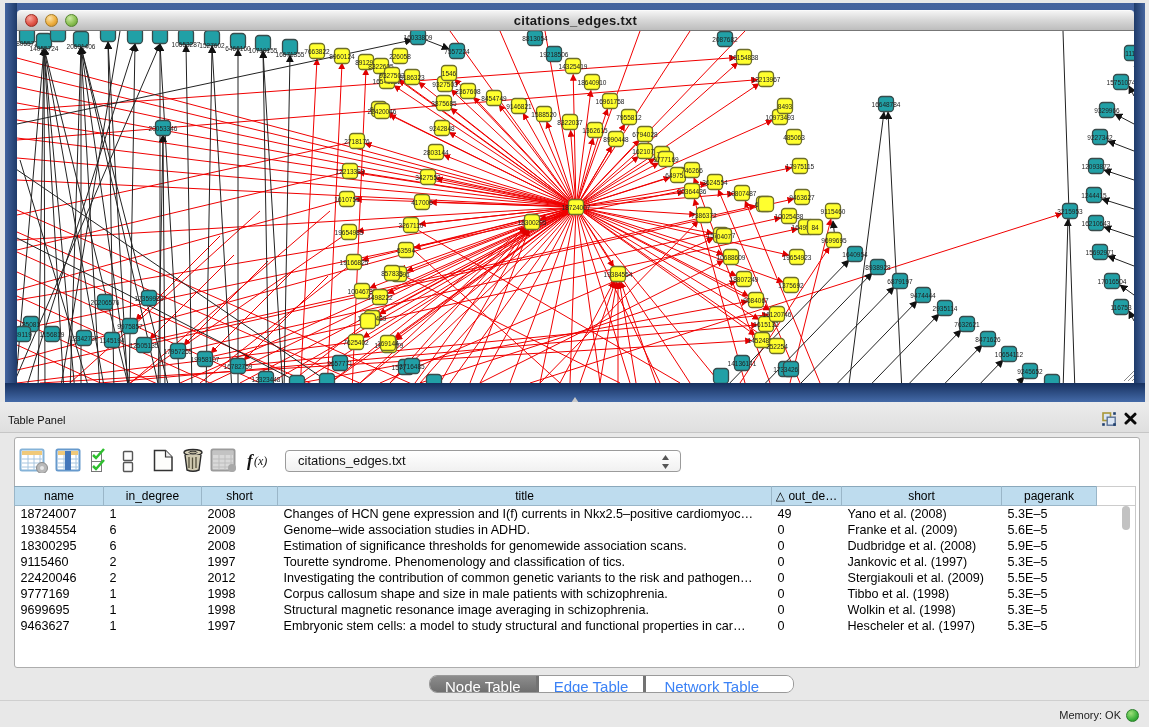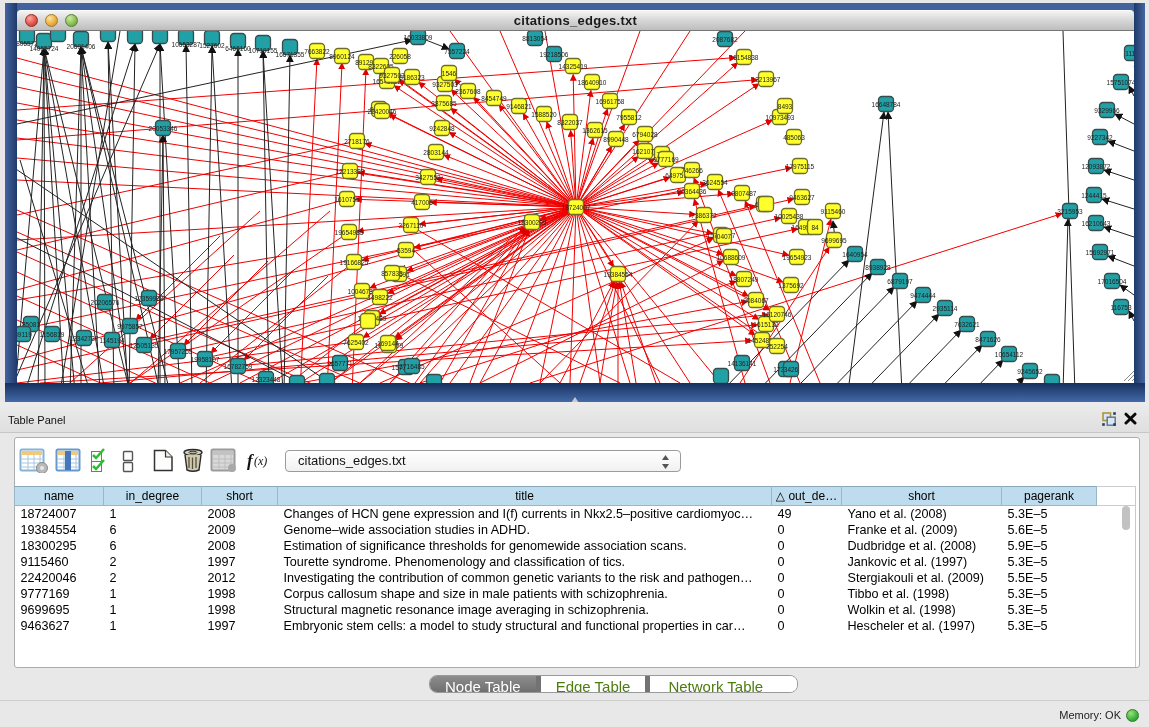--- a/index.html
+++ b/index.html
@@ -25,7 +25,7 @@
 table.grid th{background:#bedcee;border:1px solid #9ab6c8;border-top:1px solid #8aa8bb;font-weight:normal;height:19px;font-size:12px;padding:0}
 table.grid td{height:16px;padding:0 0 0 6px;white-space:nowrap;overflow:hidden;font-size:12.6px}
 .tabs{position:absolute;left:429px;top:675px;height:18px;display:flex;border:1px solid #9a9a9a;border-radius:8px;overflow:hidden;font-size:15px}
-.tabs div{padding:2px 15px 0 15px;background:#fff;color:#4d7c0f;border-left:5px solid #737373}
+.tabs div{padding:2px 15px 0 15px;background:#fff;color:#3b82f6;border-left:3px solid #737373}
 .tabs div:first-child{background:linear-gradient(180deg,#8d8d8d,#6f6f6f);color:#fff;border-left:none}
 .status{position:absolute;left:0;top:700px;width:1149px;height:31px;background:#e8e8e8;border-top:1px solid #cfcfcf}
 .status .m{position:absolute;right:28px;top:8px;font-size:11px;color:#222}

